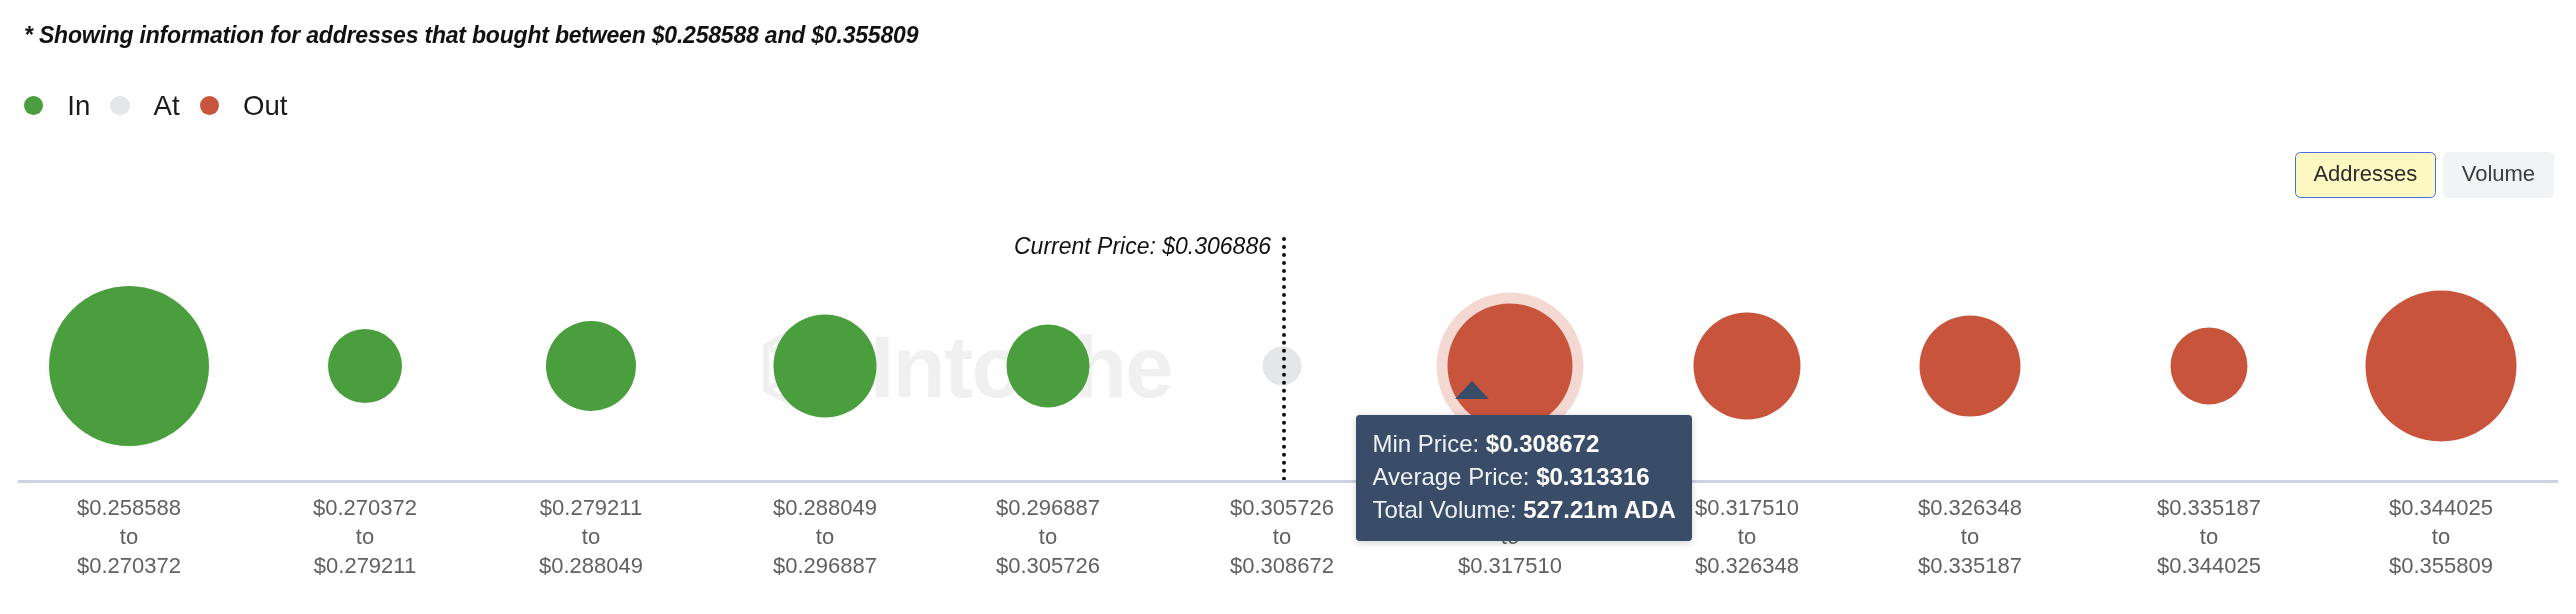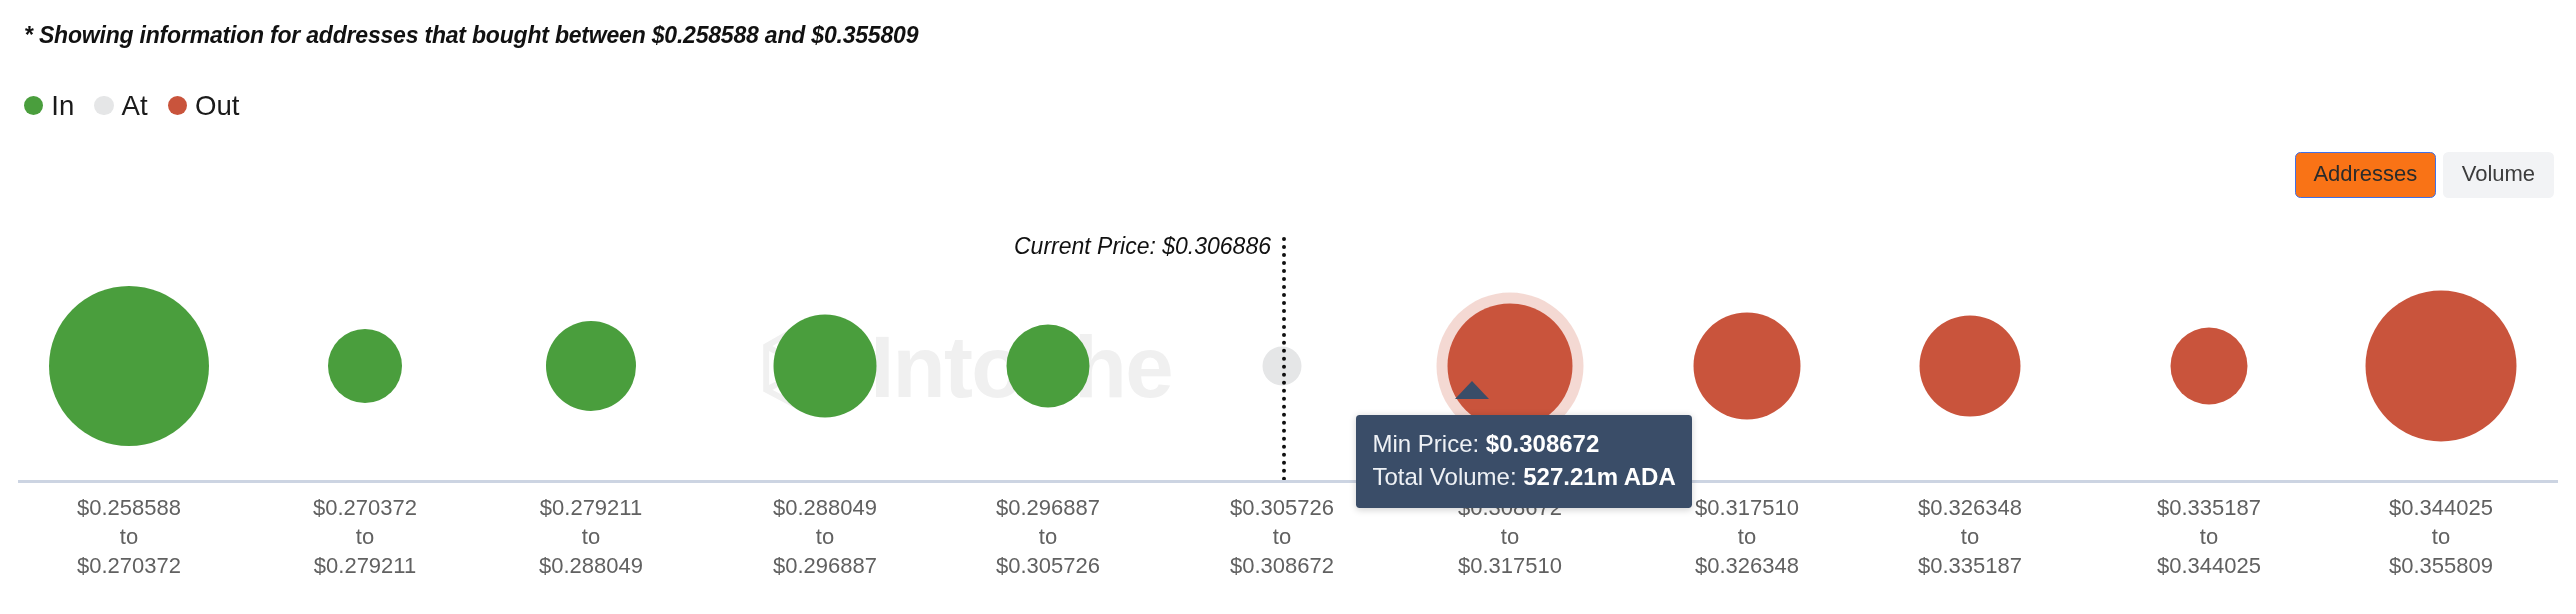--- a/index.html
+++ b/index.html
@@ -36,7 +36,7 @@
     align-items: center;
     gap: 20px;
   }
-  .legend-item { display: flex; align-items: center; gap: 8px; }
+  .legend-item { display: flex; align-items: center; gap: 24px; }
   .legend-dot { width: 19.3px; height: 19.3px; border-radius: 50%; display: block; }
   .legend-label {
     font-size: 27.6px;

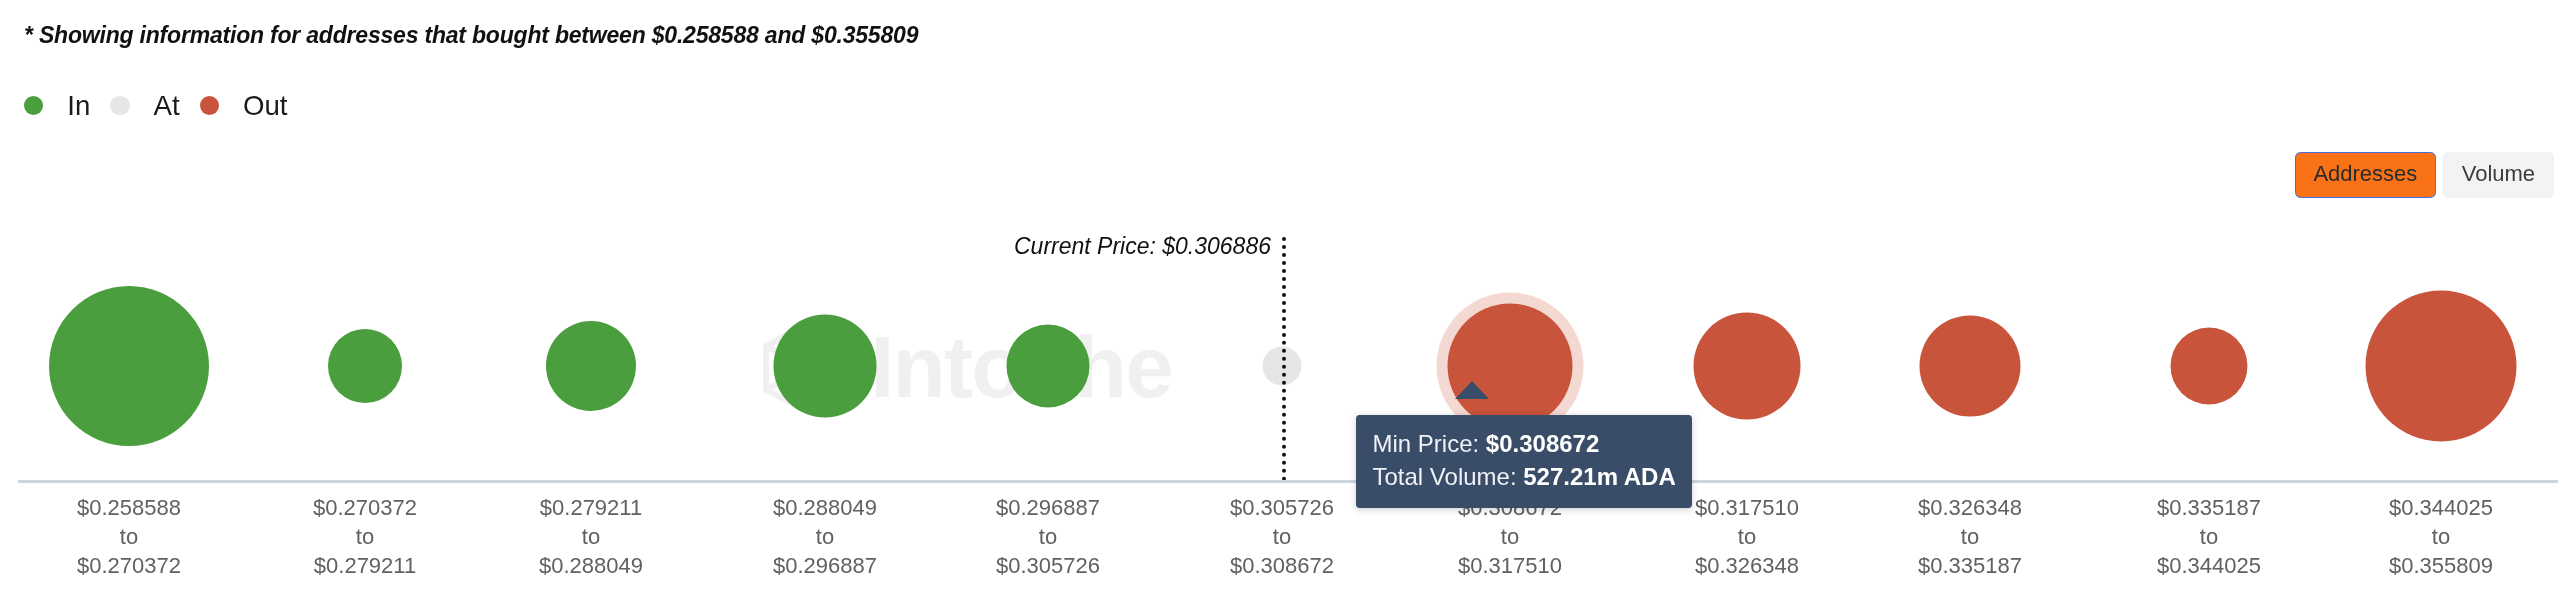--- a/index.html
+++ b/index.html
@@ -66,7 +66,7 @@
     white-space: nowrap;
   }
   .toggle-btn.active {
-    background: #f97316;
+    background: #fef9c3;
     border-color: #3f70e8;
     color: #2b2b2b;
   }

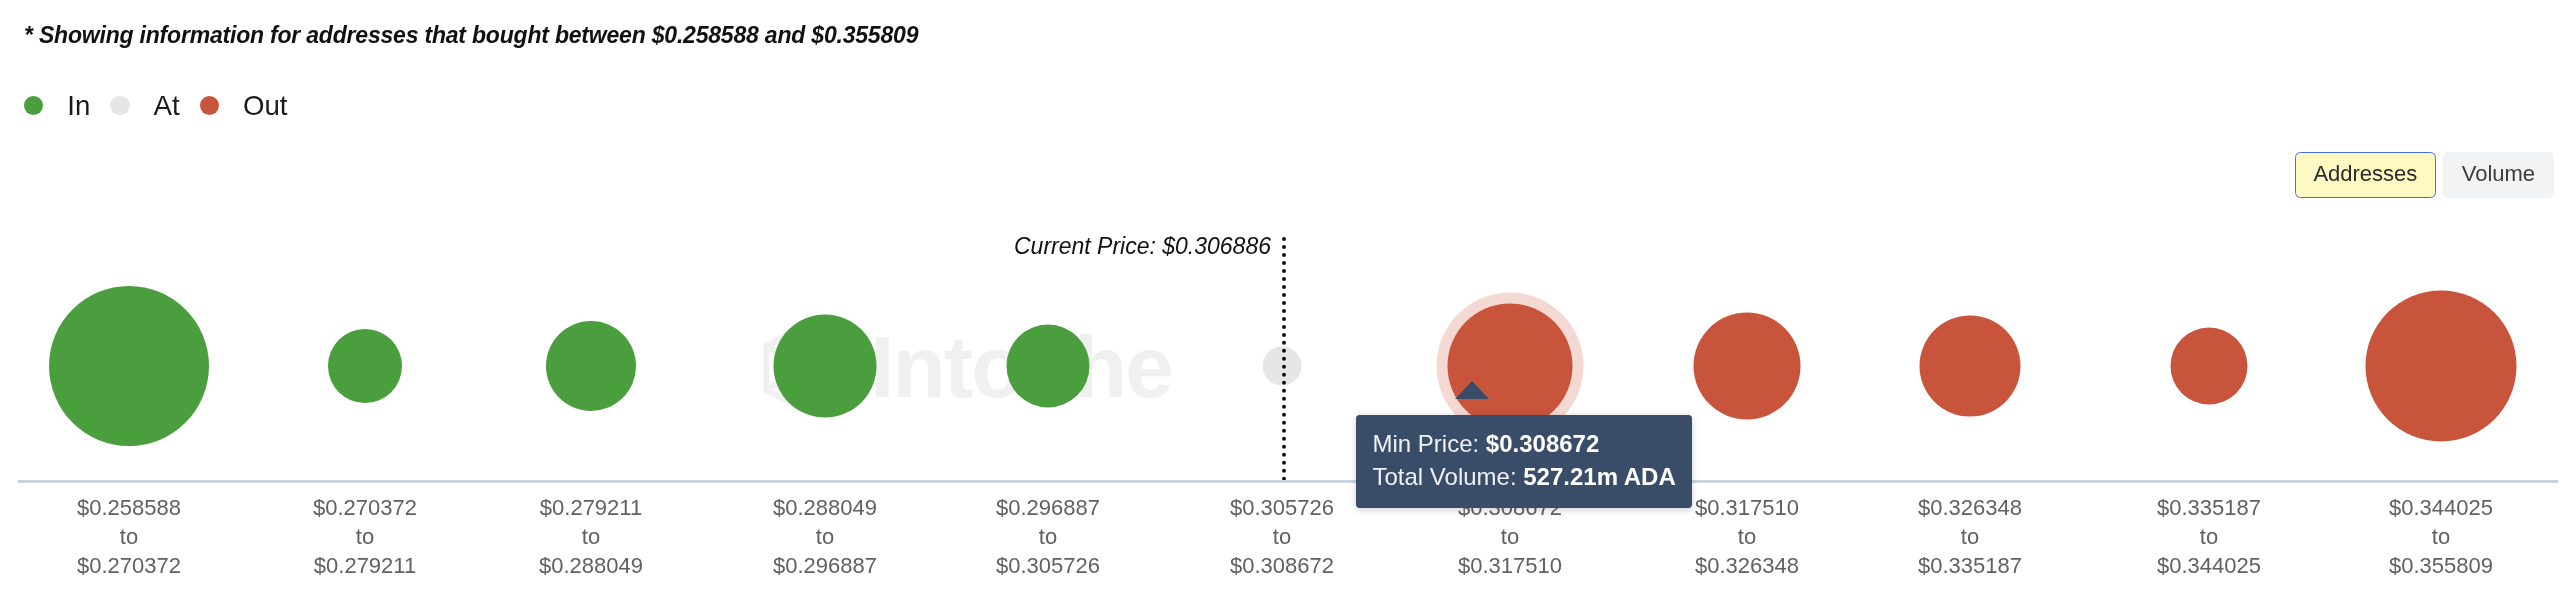--- a/index.html
+++ b/index.html
@@ -289,6 +289,7 @@
     <div class="tooltip-arrow"></div>
     <div class="tooltip" id="tooltip">
         <div class="tip-row"><span>Min Price: </span><b>$0.308672</b></div>
+        <div class="tip-row"><span>Average Price: </span><b>$0.313316</b></div>
         <div class="tip-row"><span>Total Volume: </span><b>527.21m ADA</b></div>
       </div>
 

